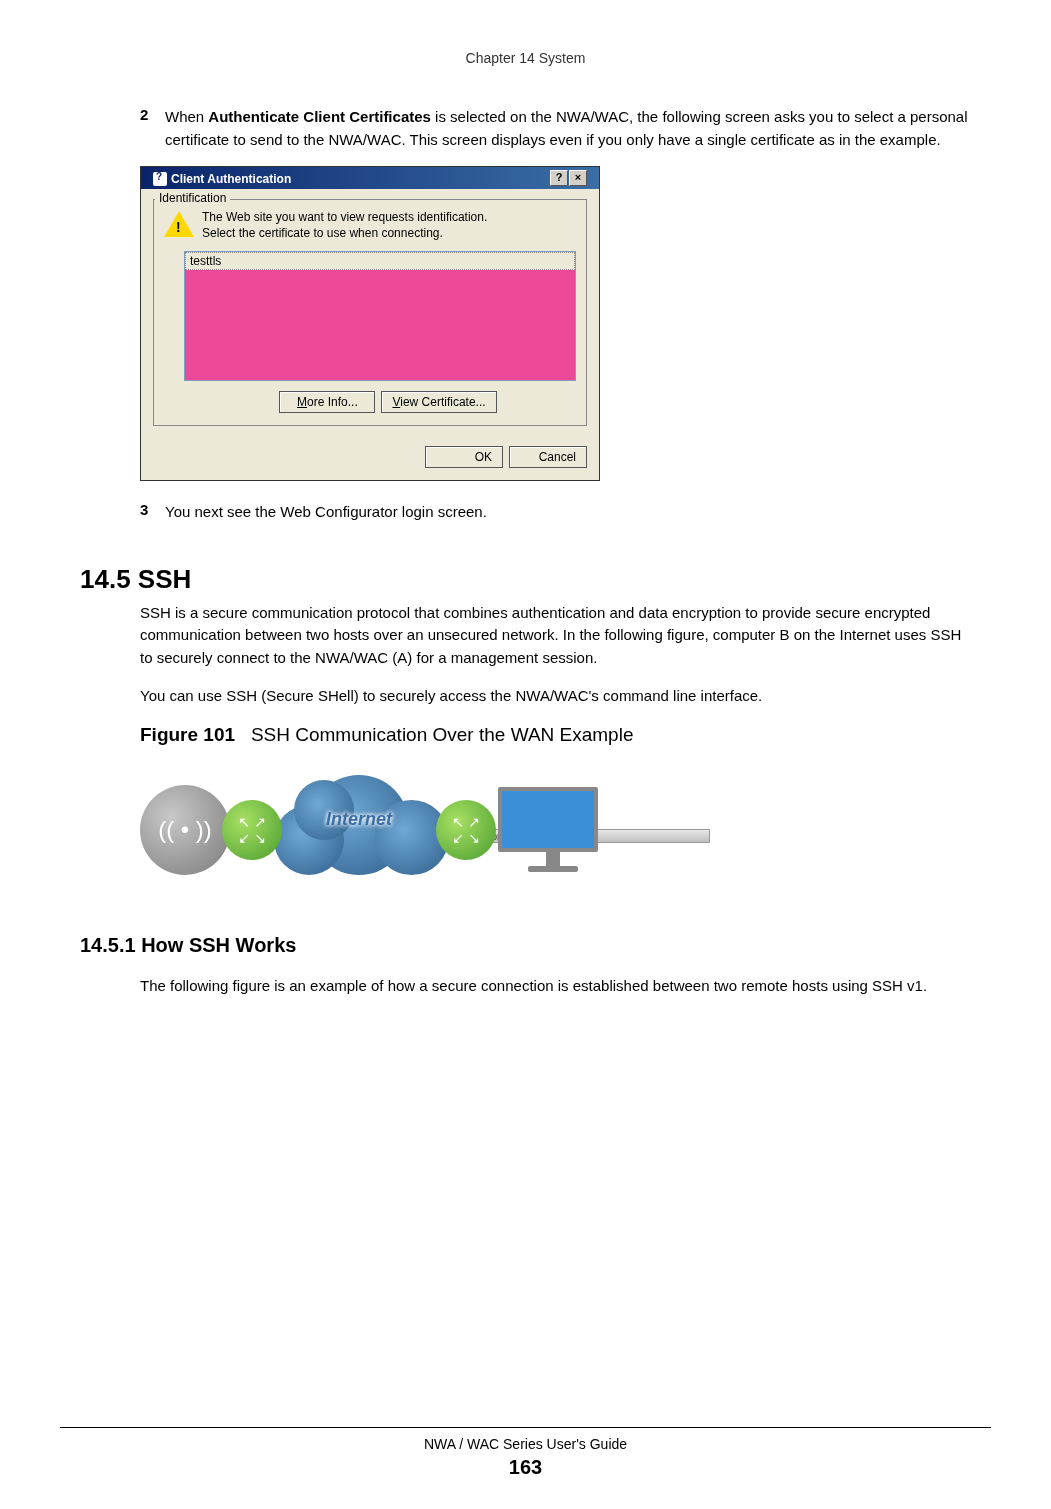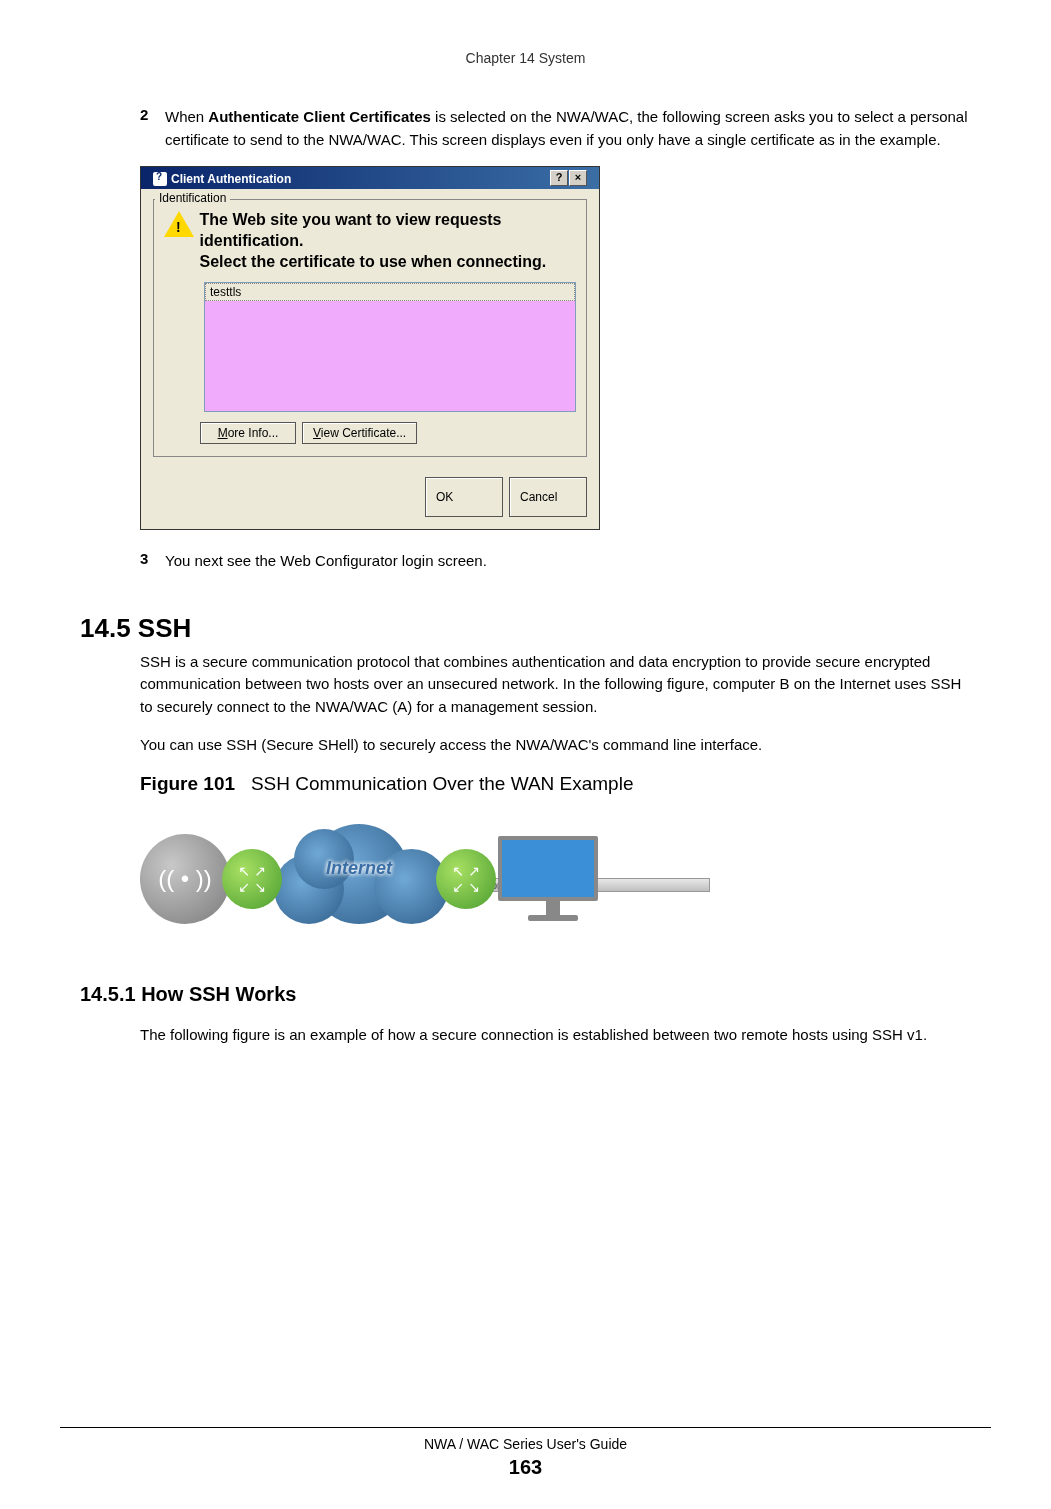--- a/index.html
+++ b/index.html
@@ -112,7 +112,7 @@
       font-size: 14px;
       color: #000;
     }
-    .ident-text { font-size: 16px; line-height: 1.3; font-weight: bold; }
+    .ident-text { font-size: 12px; line-height: 1.3; }
     .cert-list {
       background: #f0abfc;
       border: 1px solid #7f9db9;

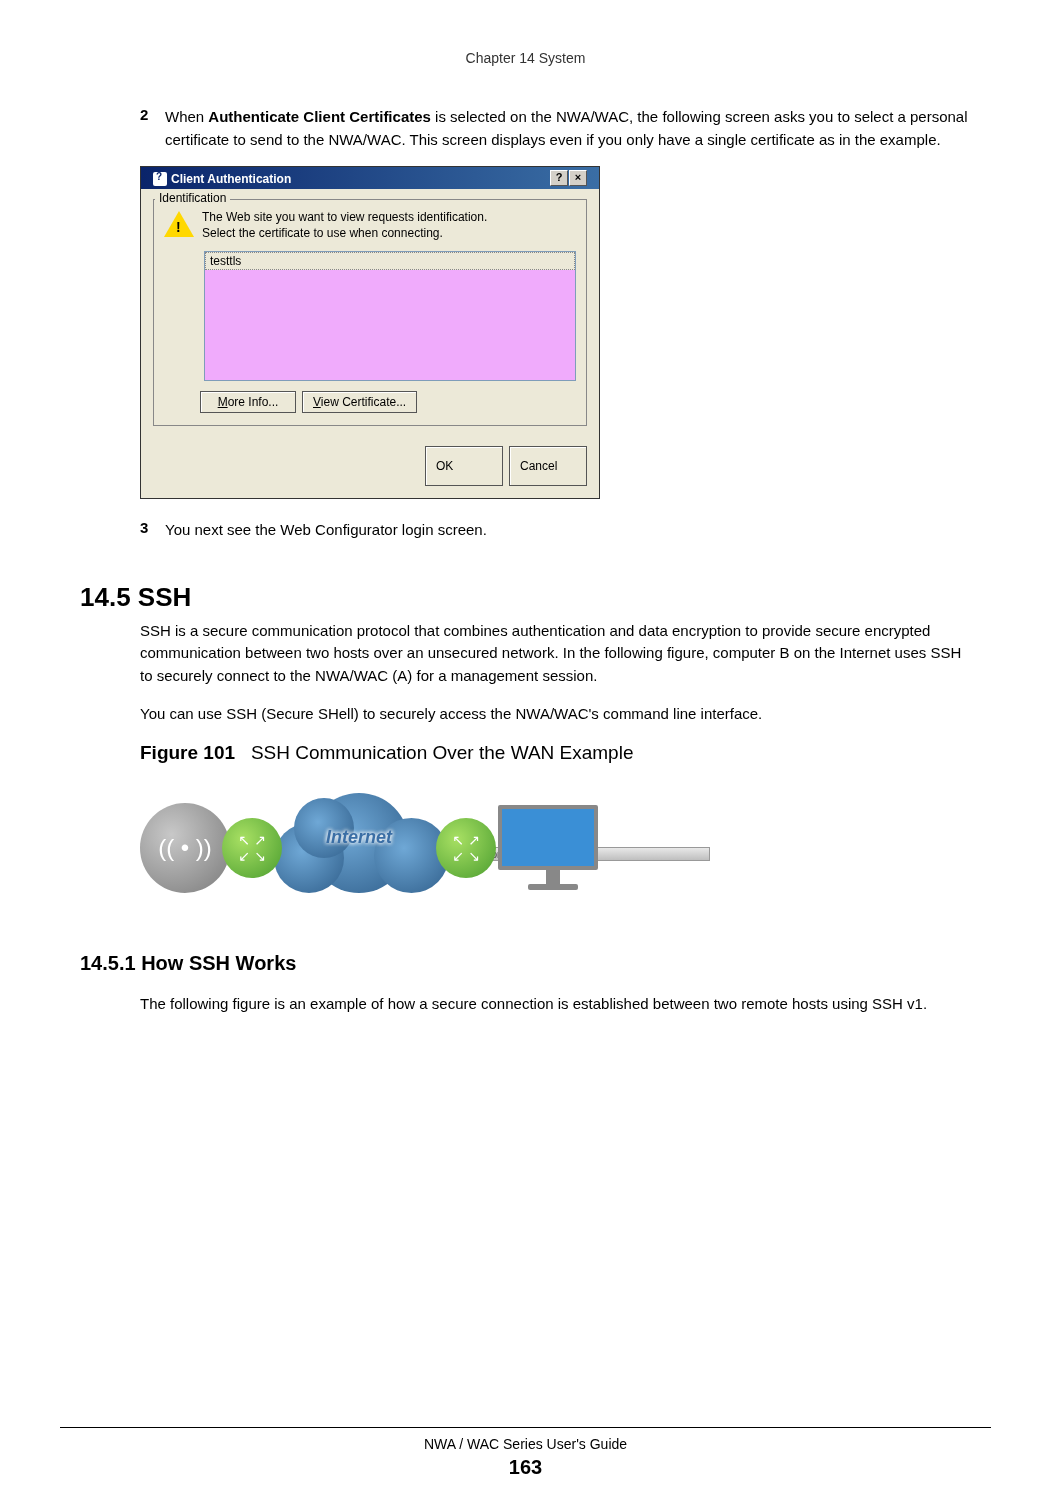--- a/index.html
+++ b/index.html
@@ -114,10 +114,10 @@
     }
     .ident-text { font-size: 12px; line-height: 1.3; }
     .cert-list {
-      background: #f0abfc;
+      background: #ec4899;
       border: 1px solid #7f9db9;
       height: 130px;
-      margin-left: 40px;
+      margin-left: 20px;
       overflow: hidden;
     }
     .cert-item {

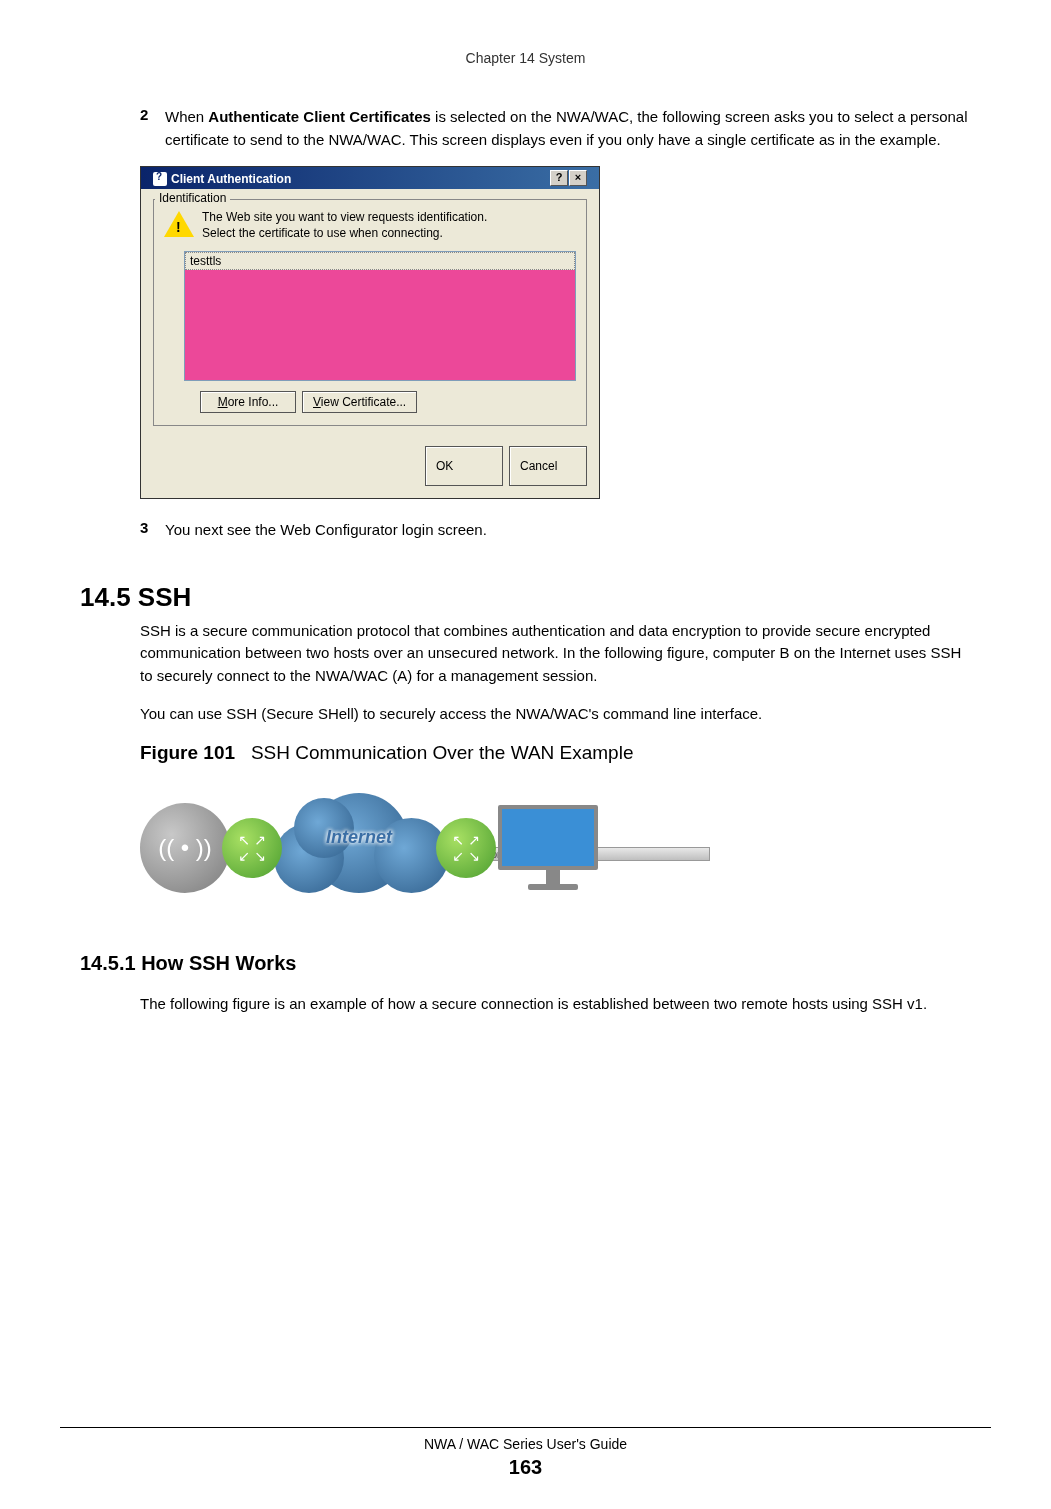--- a/index.html
+++ b/index.html
@@ -128,7 +128,7 @@
     }
     .btn-row {
       display: flex;
-      justify-content: flex-start;
+      justify-content: center;
       gap: 6px;
       margin-top: 10px;
       margin-left: 36px;

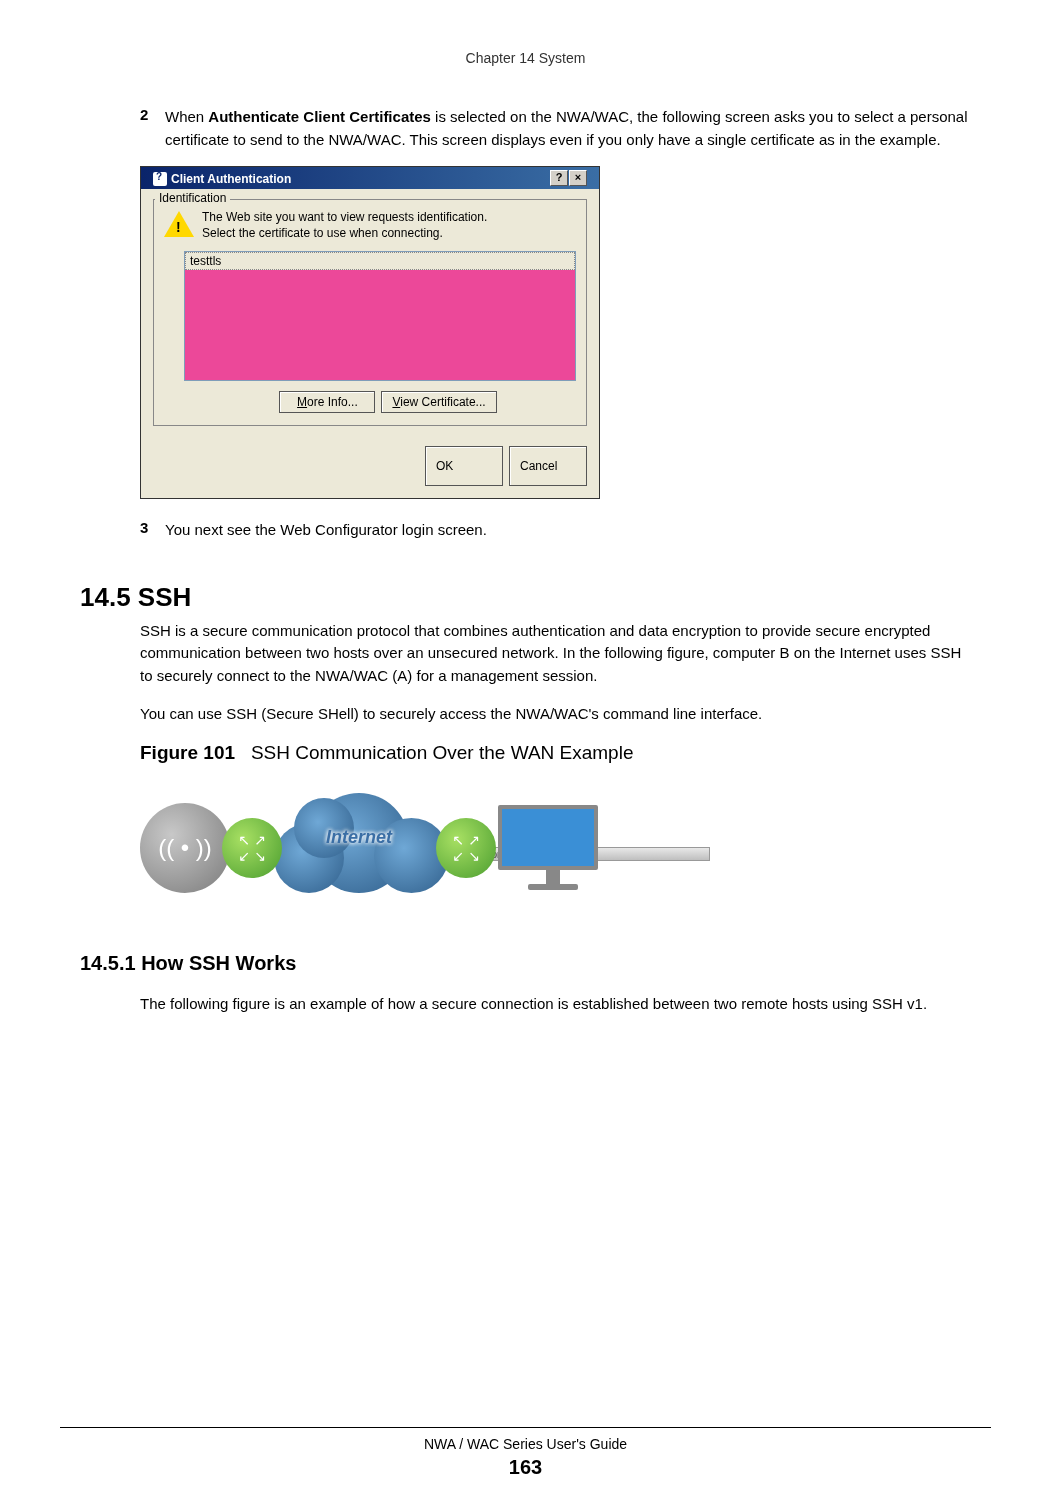--- a/index.html
+++ b/index.html
@@ -152,10 +152,10 @@
       background: #ece9d8;
       border: 1px solid #555;
       box-shadow: inset 1px 1px 0 #fff;
-      padding: 12px 10px;
+      padding: 3px 10px;
       font-size: 12px;
       min-width: 78px;
-      text-align: left;
+      text-align: right;
     }
 
     .section-heading {

